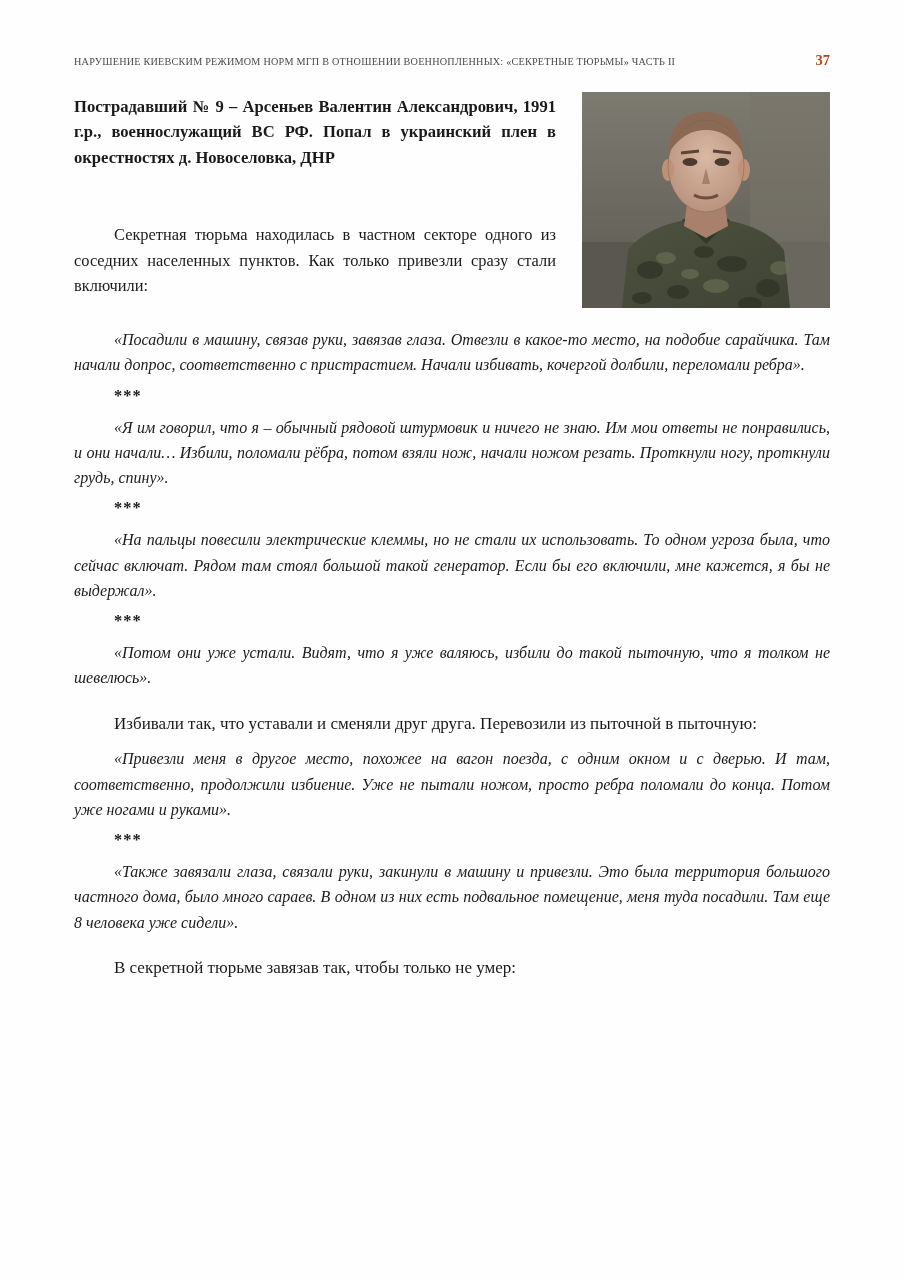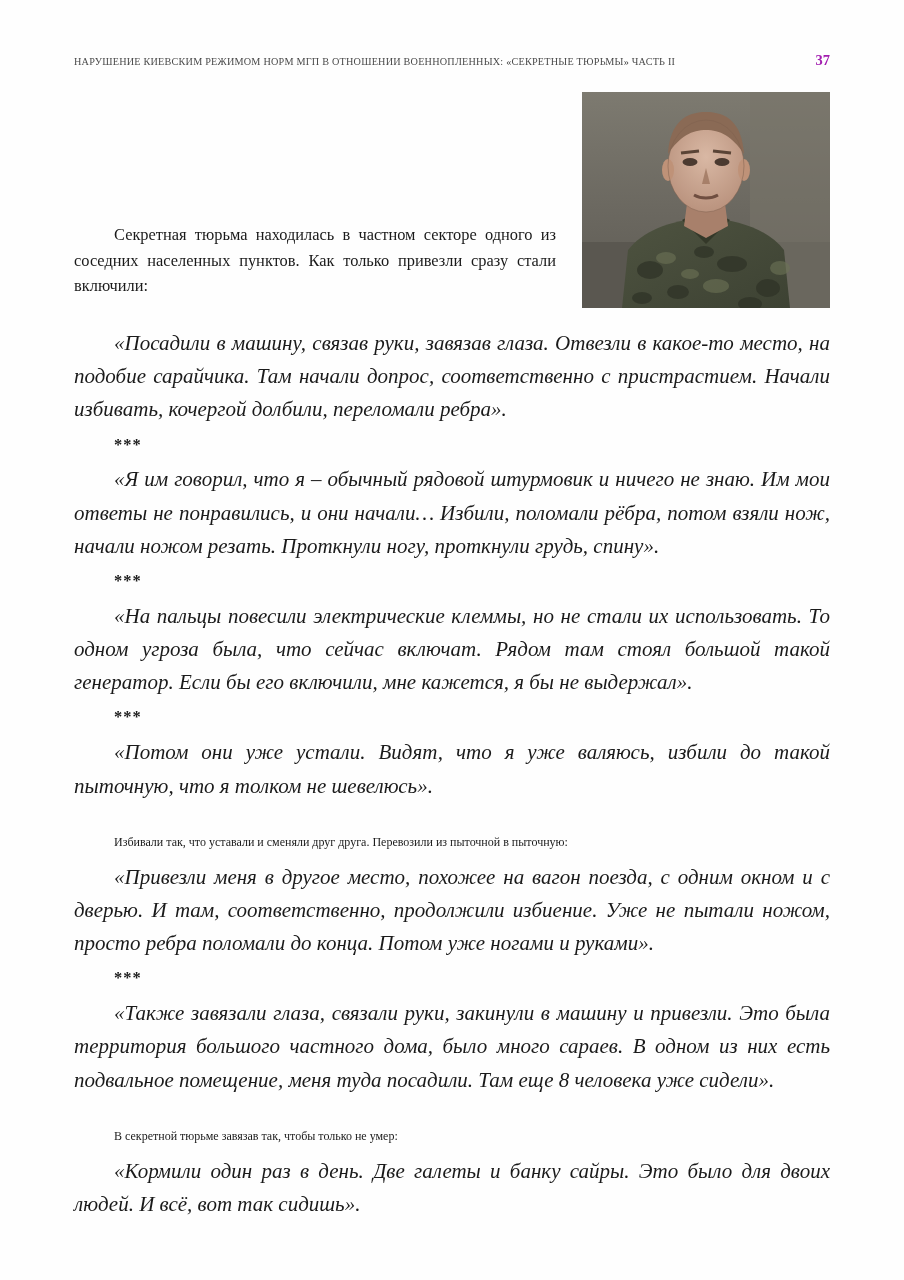--- a/index.html
+++ b/index.html
@@ -44,7 +44,7 @@
   .runhead-page {
     font-size: 14.5px;
     font-weight: bold;
-    color: #a21caf;
+    color: #c2410c;
     padding-left: 14px;
   }
   

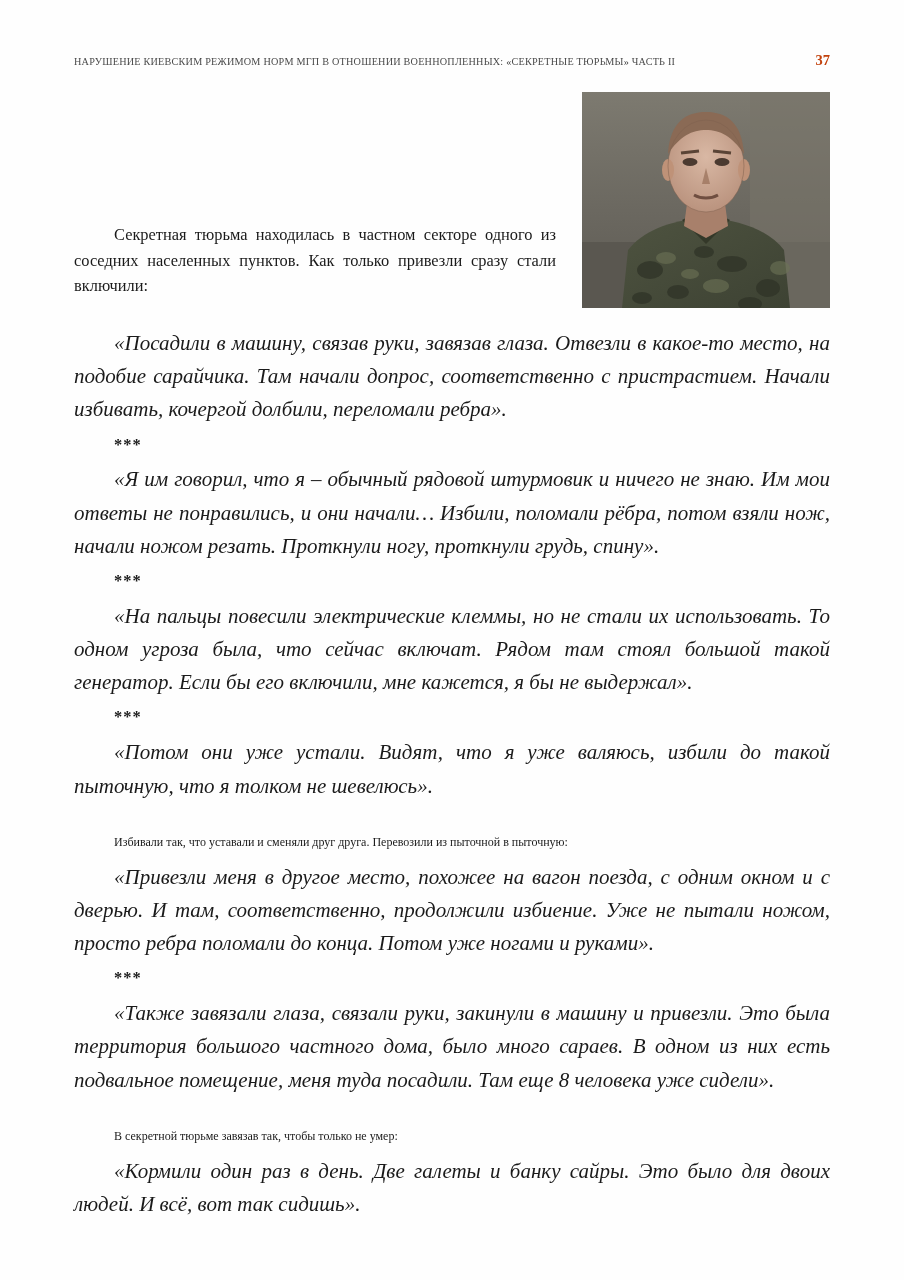--- a/index.html
+++ b/index.html
@@ -188,6 +188,7 @@
       </svg>
     </div>
 
+    <div class="heading">Пострадавший № 9 – Арсеньев Валентин Александрович, 1991 г.р., военнослужащий ВС РФ. Попал в украинский плен в окрестностях д. Новоселовка, ДНР</div>
 
     <div class="intro-wrap">Секретная тюрьма находилась в частном секторе одного из соседних населенных пунктов. Как только привезли сразу стали включили:</div>
 

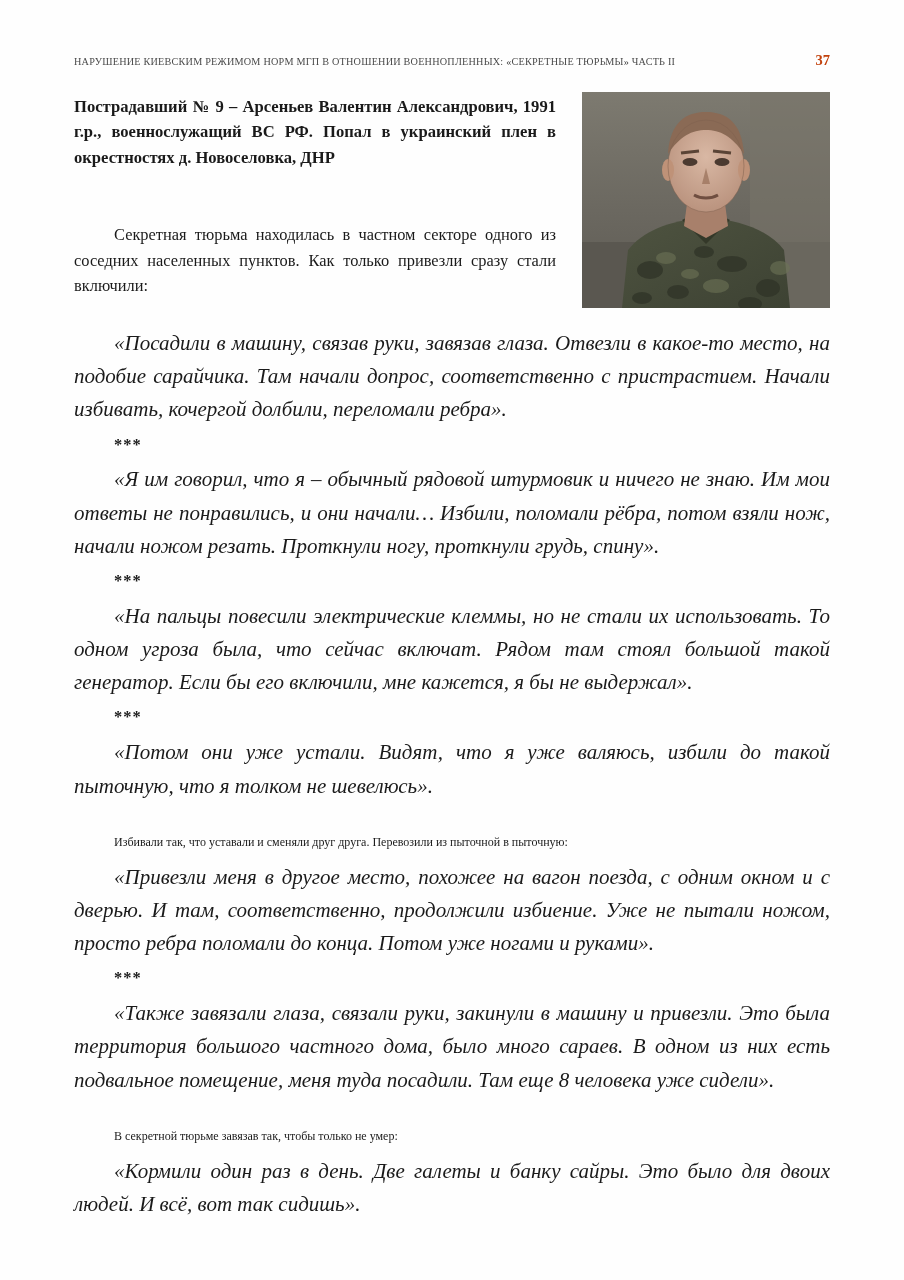--- a/index.html
+++ b/index.html
@@ -93,7 +93,7 @@
   }
   .quote {
     font-style: italic;
-    font-size: 21px;
+    font-size: 16px;
     line-height: 1.58;
     text-align: justify;
     text-indent: 40px;

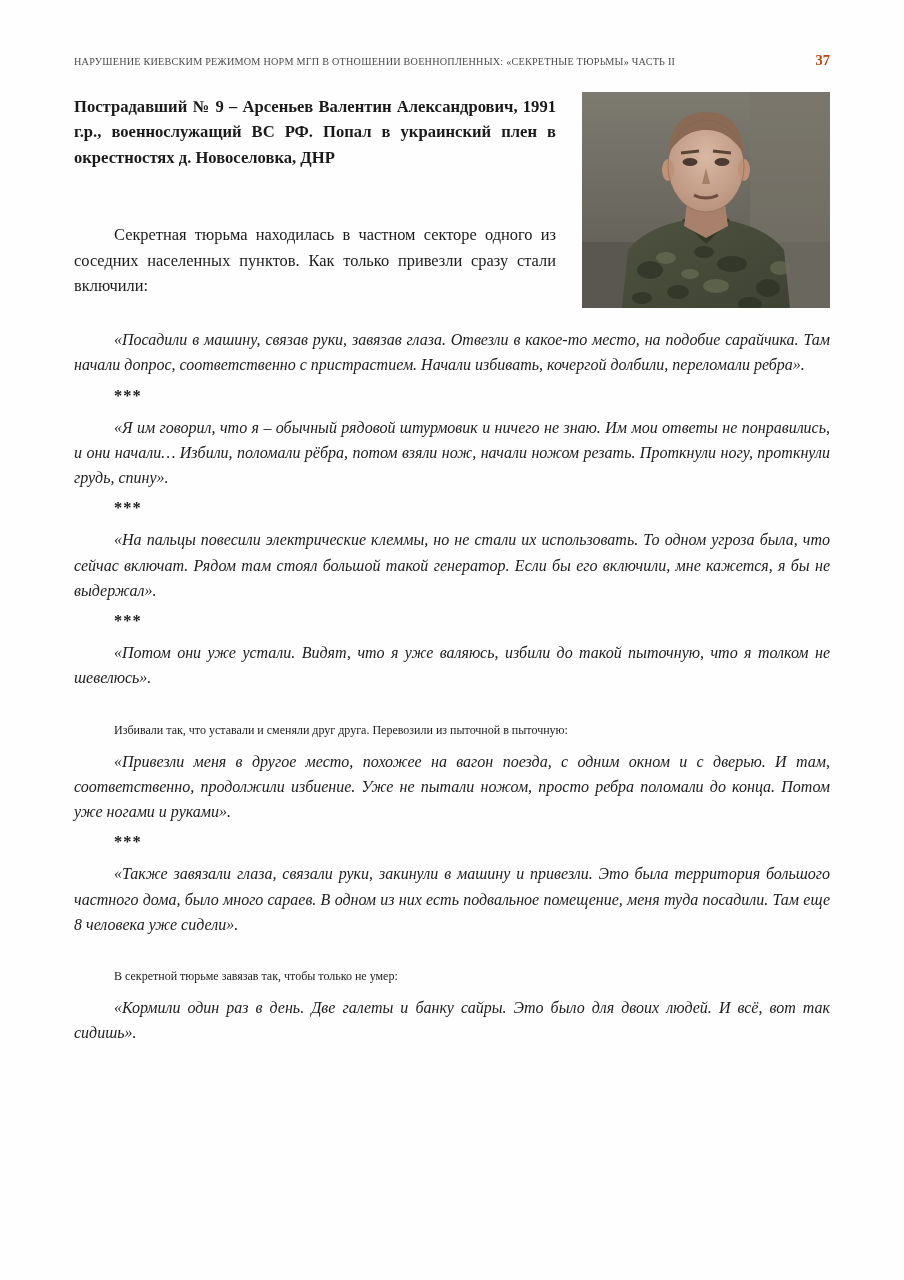--- a/index.html
+++ b/index.html
@@ -100,11 +100,11 @@
     margin-top: 9px;
   }
   .body-para {
-    font-size: 12px;
+    font-size: 17px;
     line-height: 1.58;
     text-align: justify;
     text-indent: 40px;
-    margin-top: 30px;
+    margin-top: 20px;
   }
   .sep {
     font-size: 16.4px;

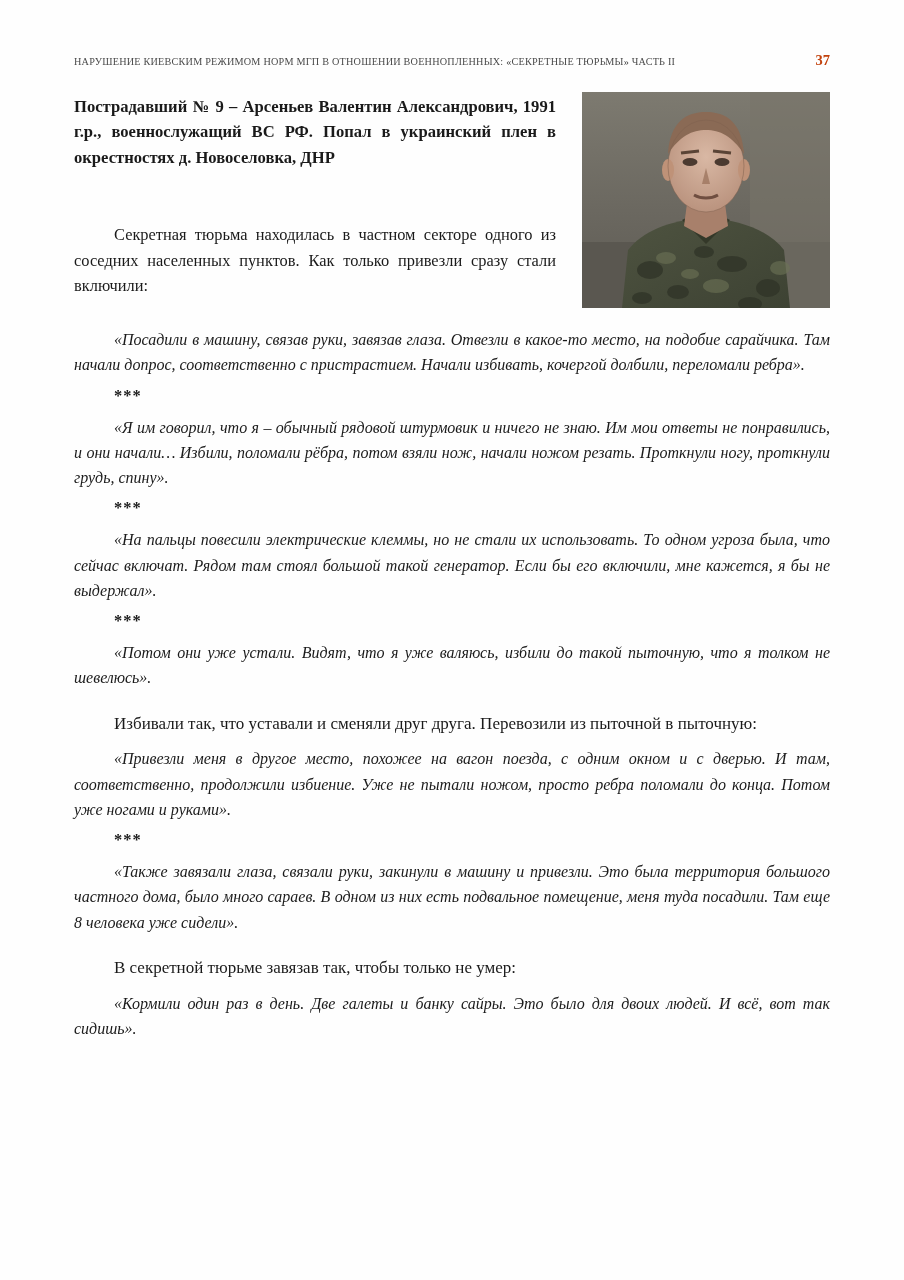--- a/index.html
+++ b/index.html
@@ -205,7 +205,6 @@
       <p class="sep">***</p>
       <p class="quote tight">«Также завязали глаза, связали руки, закинули в машину и привезли. Это была территория большого частного дома, было много сараев. В одном из них есть подвальное помещение, меня туда посадили. Там еще 8 человека уже сидели».</p>
       <p class="body-para">В секретной тюрьме завязав так, чтобы только не умер:</p>
-      <p class="quote">«Кормили один раз в день. Две галеты и банку сайры. Это было для двоих людей. И всё, вот так сидишь».</p>
     </div>
 
   </div>

